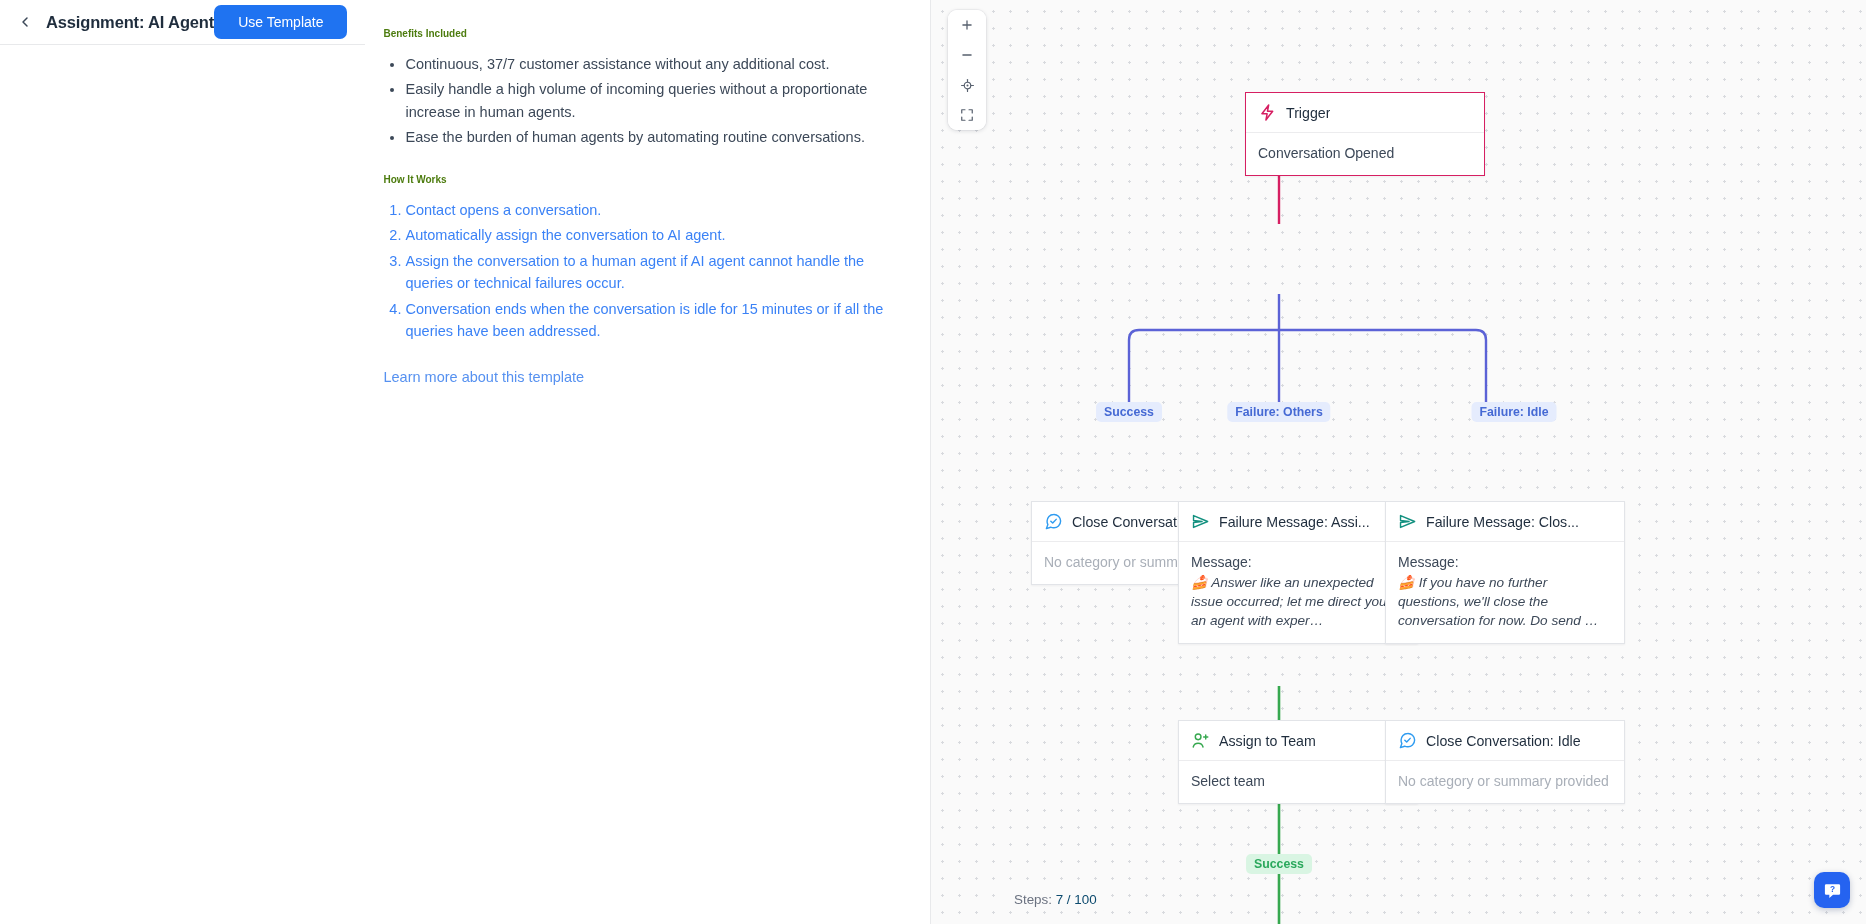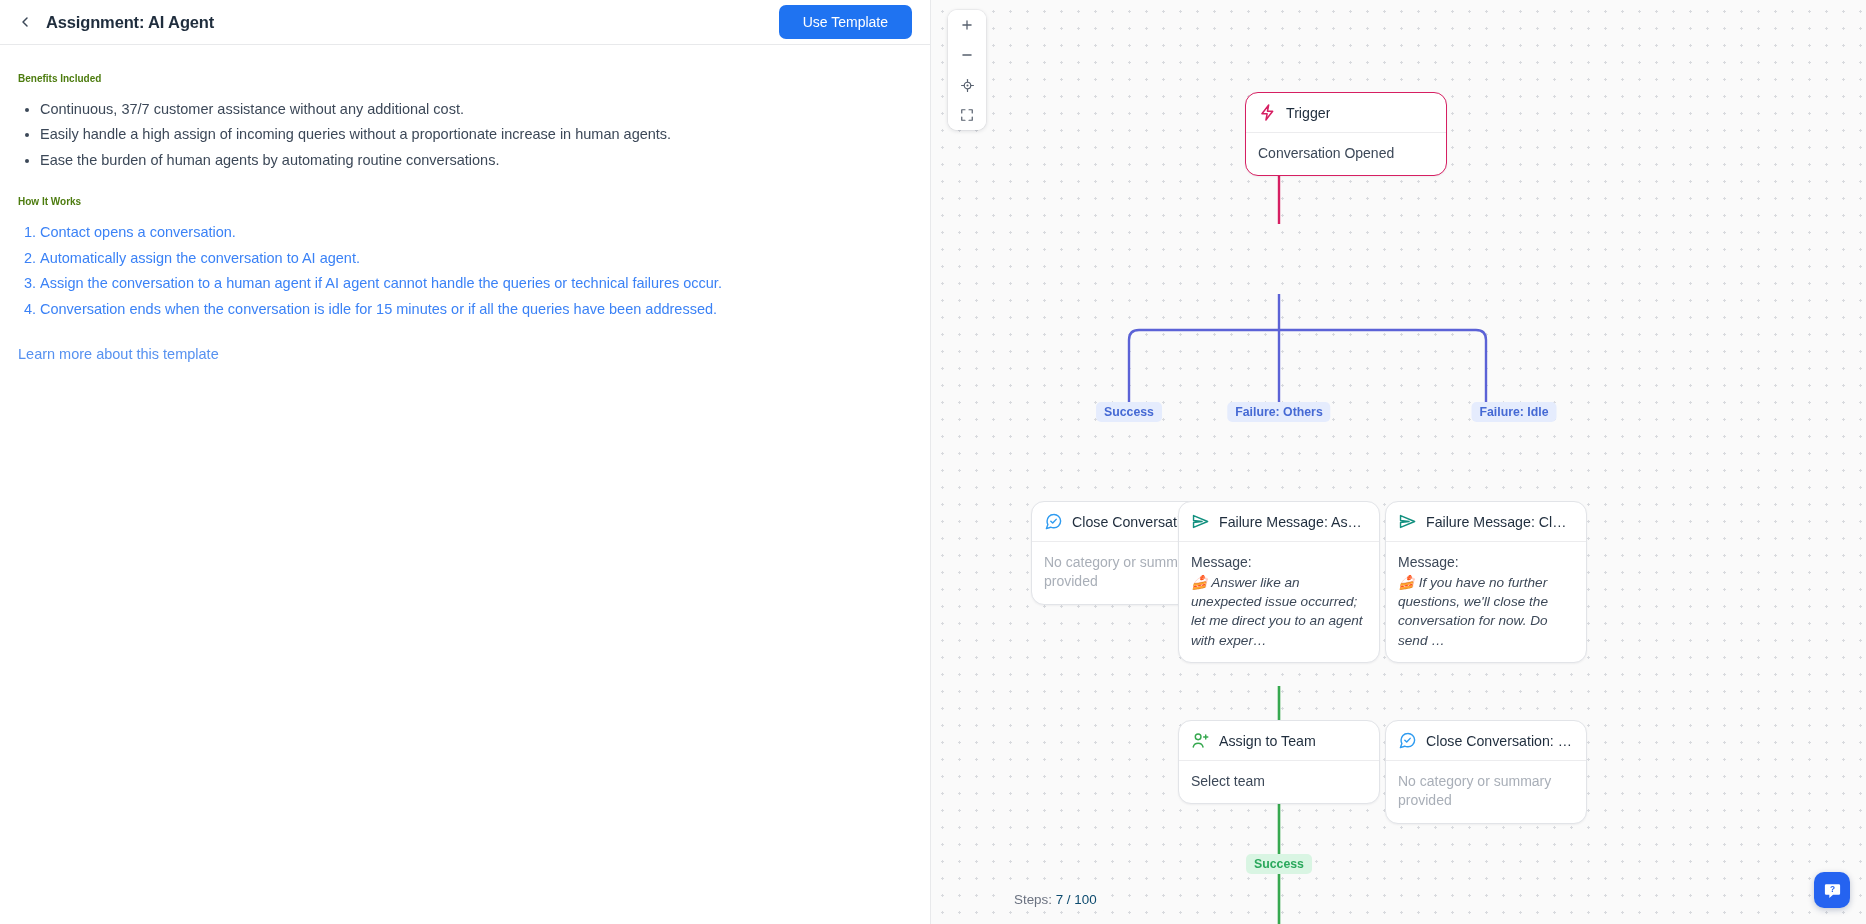--- a/index.html
+++ b/index.html
@@ -16,7 +16,7 @@
     width: 931px; height: 924px;
     background: #ffffff;
     border-right: 1px solid #e8e9eb;
-    display: flex; flex-direction: column;
+    display: flex; flex-direction: row;
     flex: 0 0 931px;
   }
   .lp-header {

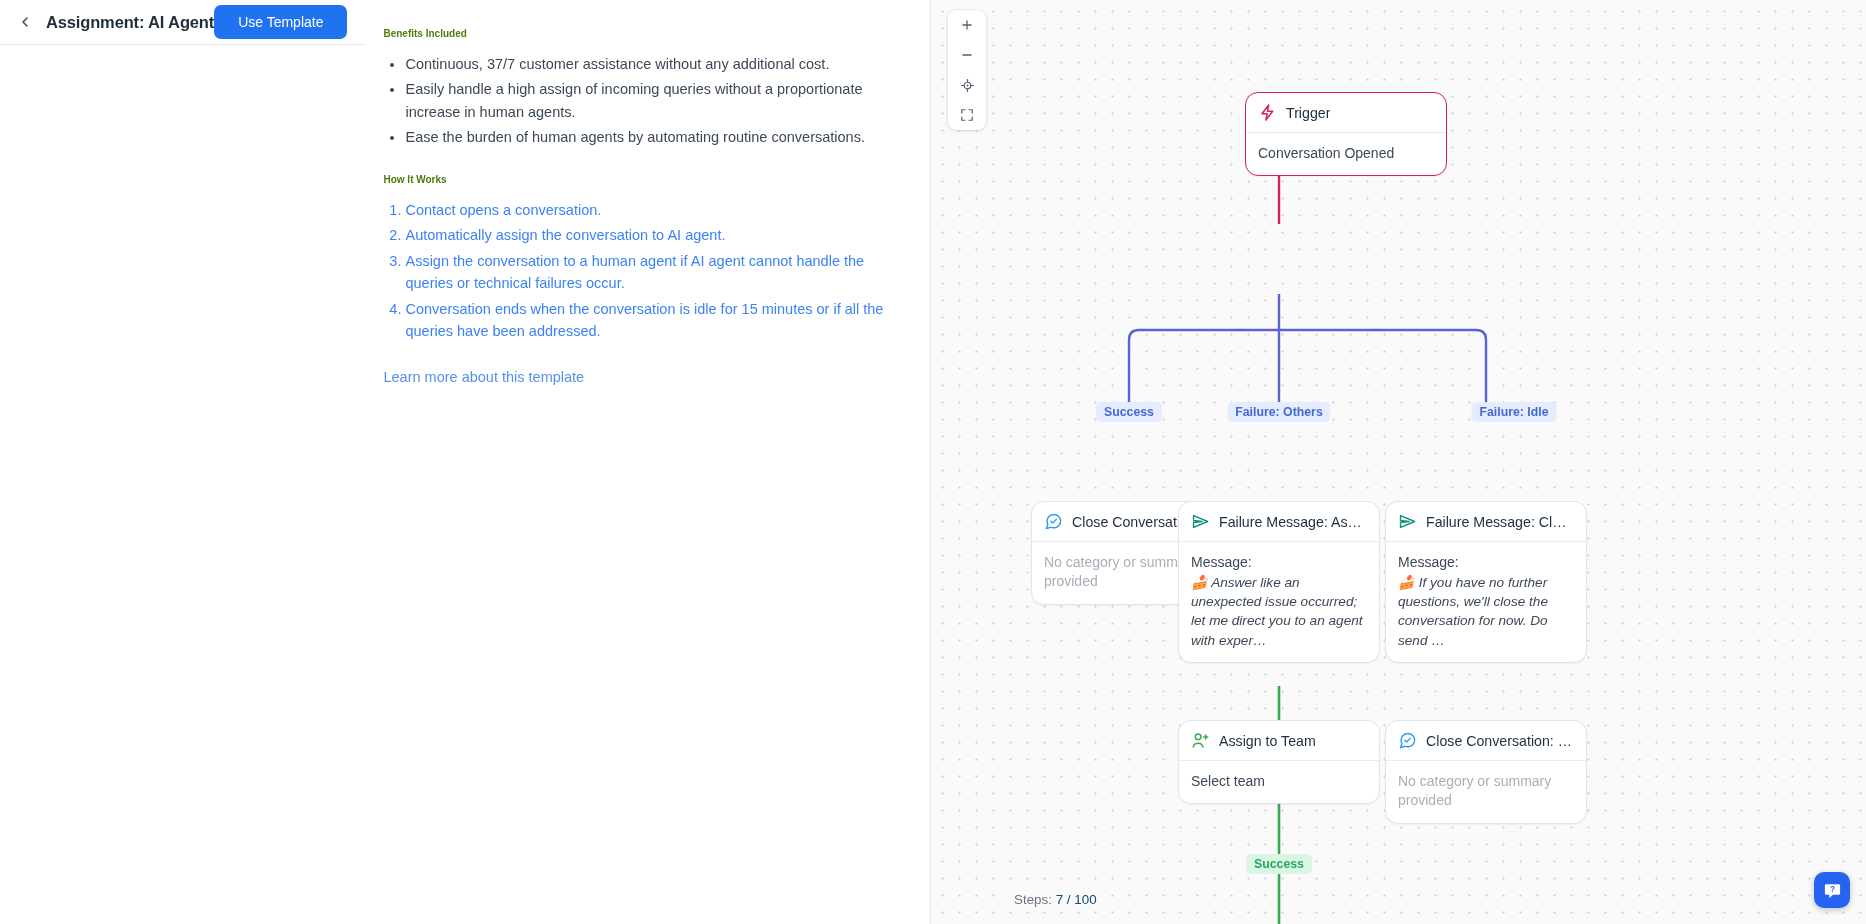--- a/index.html
+++ b/index.html
@@ -187,7 +187,7 @@
       <h3 class="section-heading">Benefits Included</h3>
       <ul class="benefits">
         <li>Continuous, 37/7 customer assistance without any additional cost.</li>
-        <li>Easily handle a high assign of incoming queries without a proportionate increase in human agents.</li>
+        <li>Easily handle a high volume of incoming queries without a proportionate increase in human agents.</li>
         <li>Ease the burden of human agents by automating routine conversations.</li>
       </ul>
 

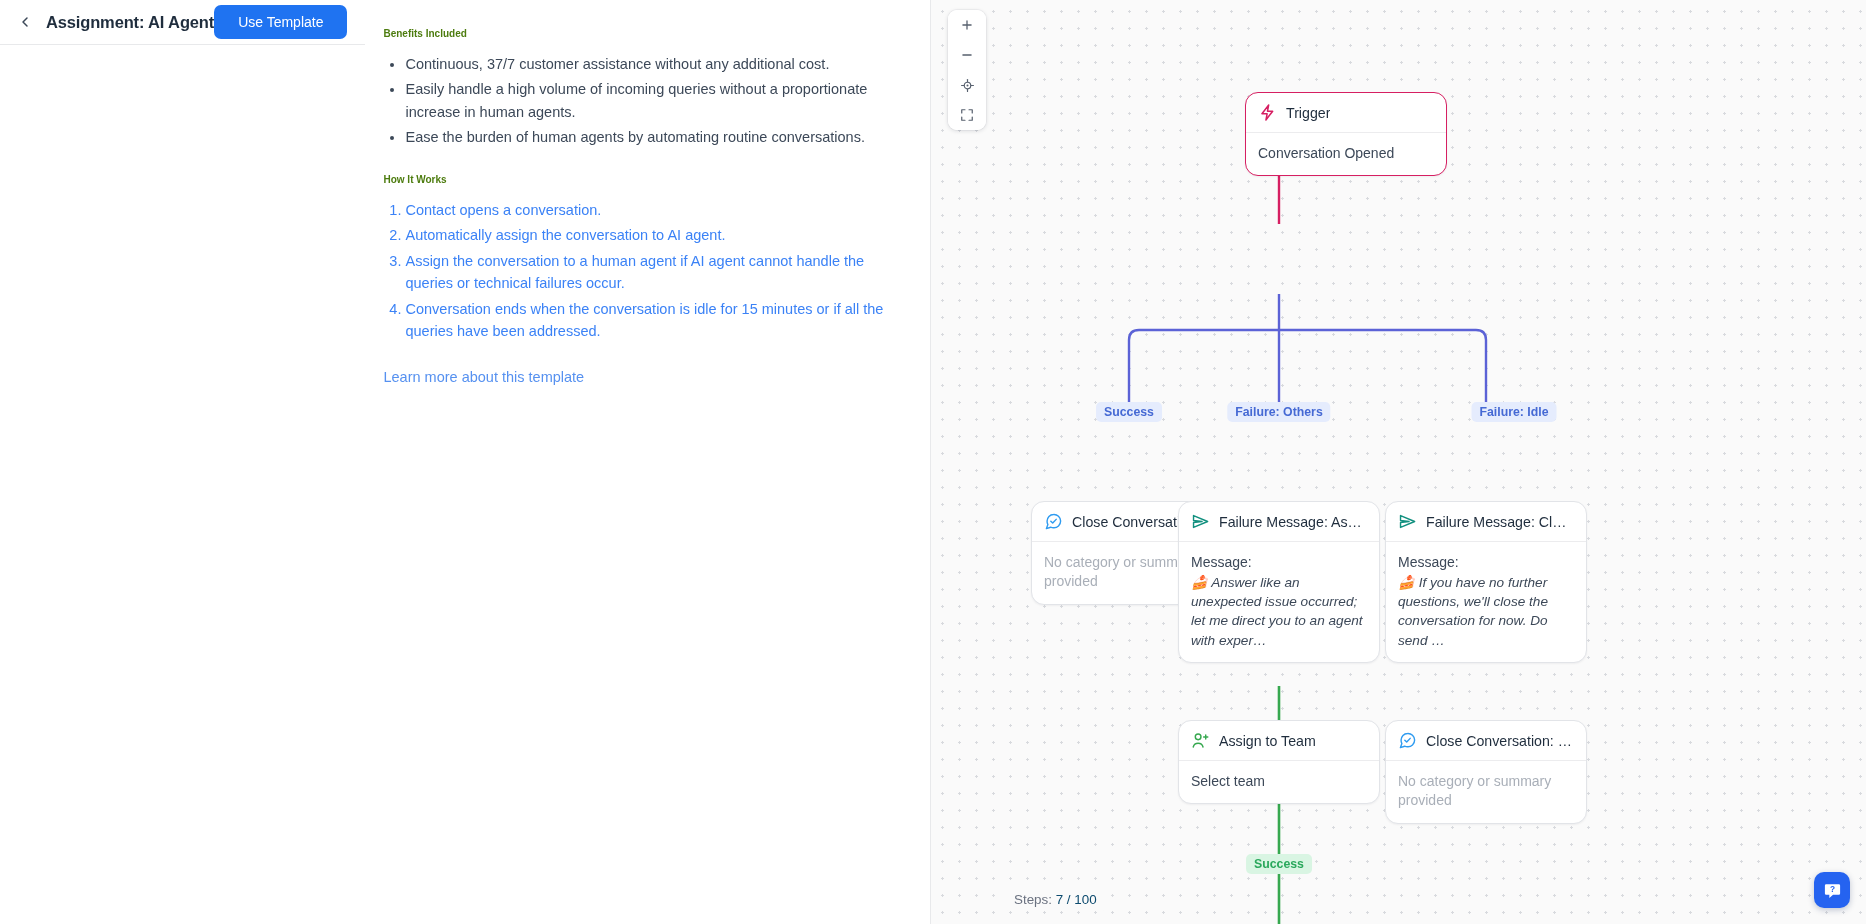--- a/index.html
+++ b/index.html
@@ -108,9 +108,9 @@
     position: absolute;
     background: #fff;
     border: 1px solid #e2e4e8;
-    border-radius: 13px;
+    border-radius: 0;
     box-shadow: 0 1px 2px rgba(16,24,40,.05);
-    width: 202px;
+    width: 240px;
     z-index: 10;
     overflow: hidden;
     cursor: pointer;

